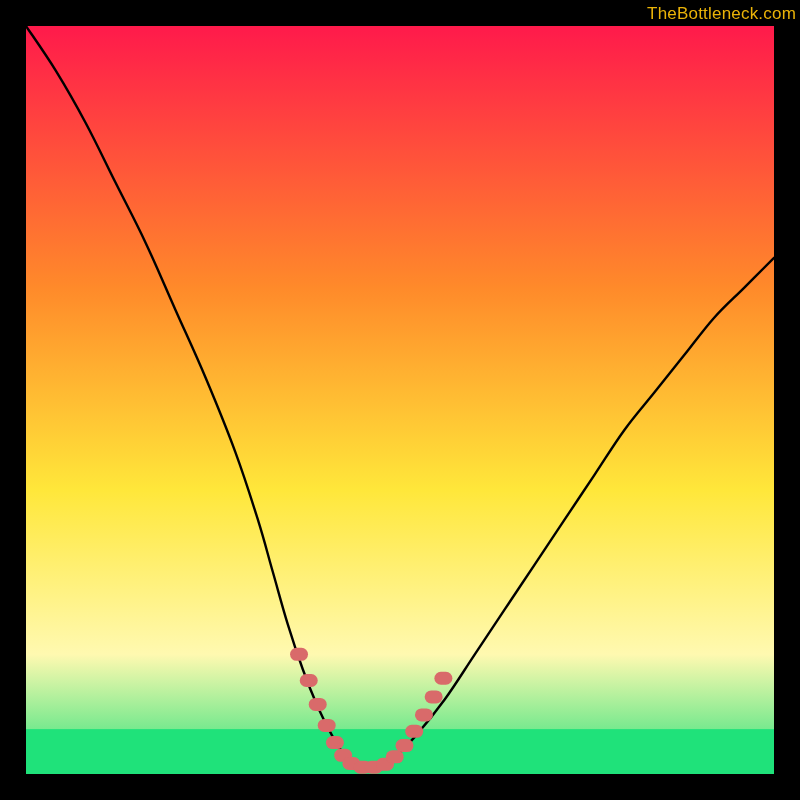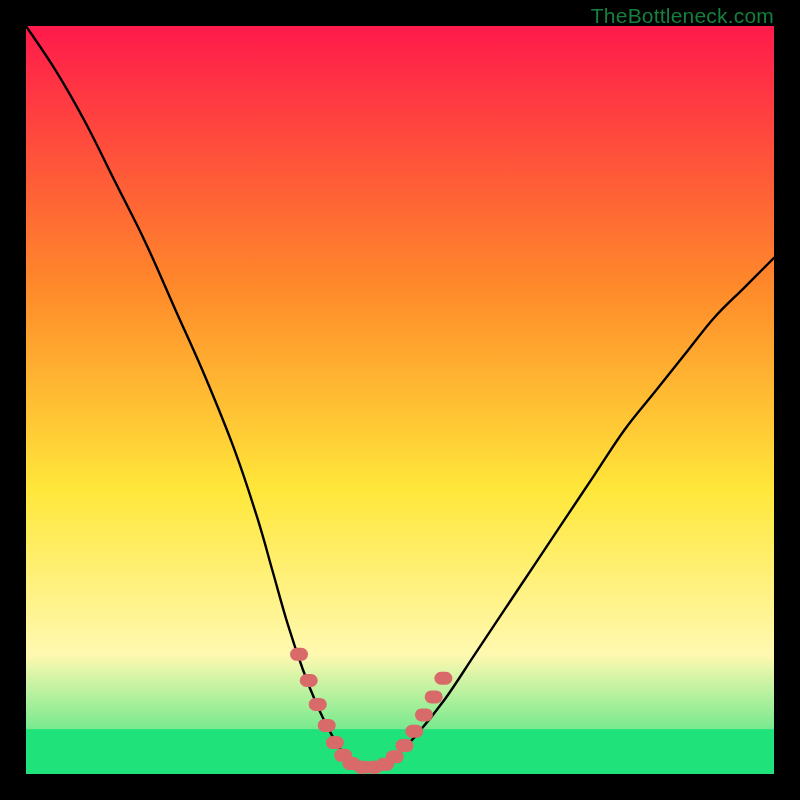--- a/index.html
+++ b/index.html
@@ -29,9 +29,9 @@
   .watermark {
     position: absolute;
     top: 4px;
-    right: 26px;
-    color: #15803d;
-    font-size: 21px;
+    right: 4px;
+    color: #eab308;
+    font-size: 17px;
     font-weight: 400;
     letter-spacing: 0.2px;
   }

